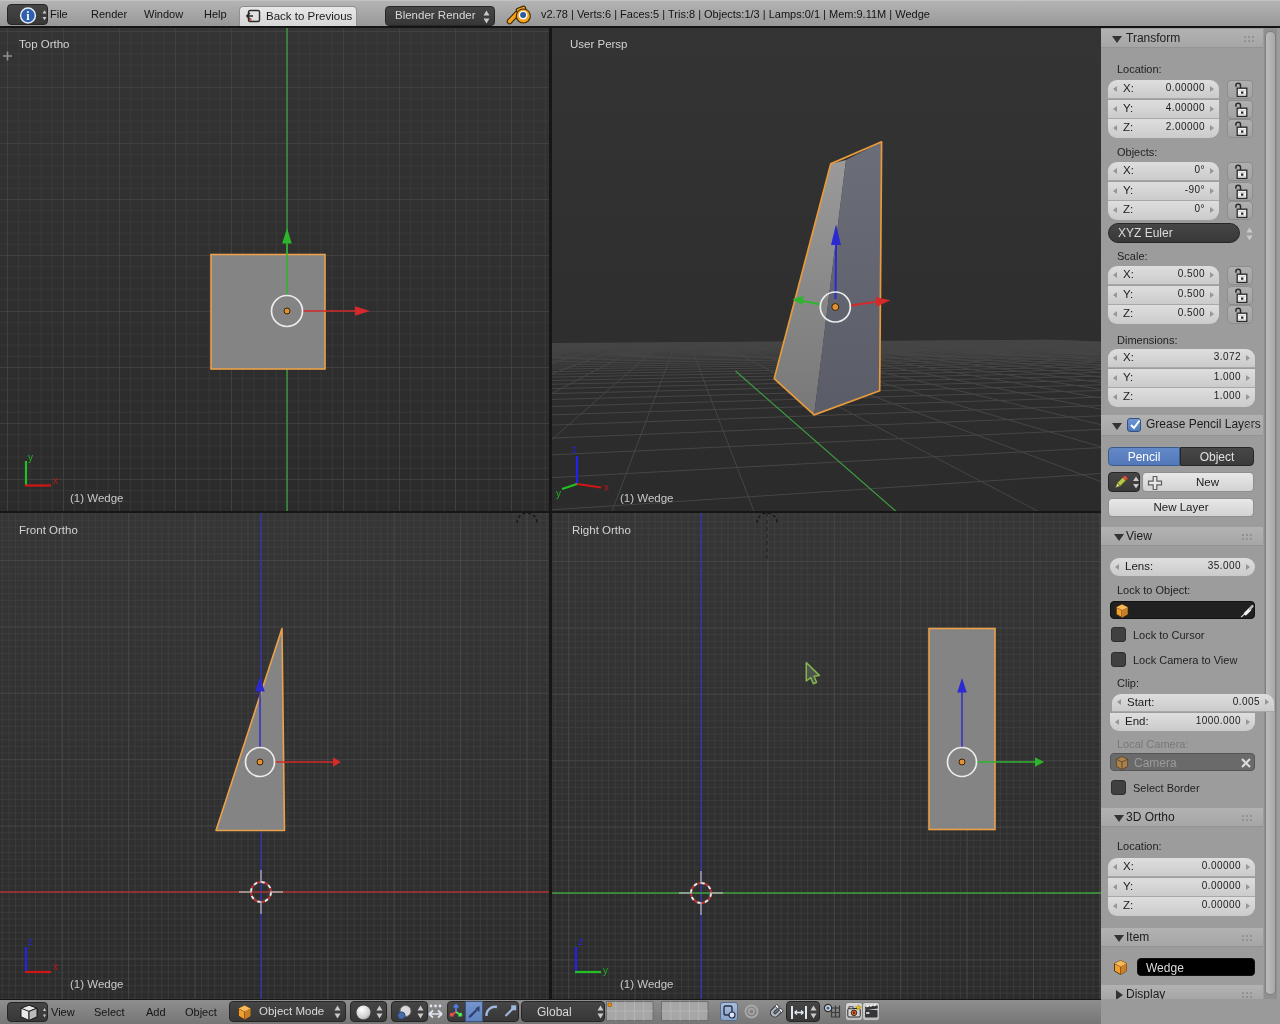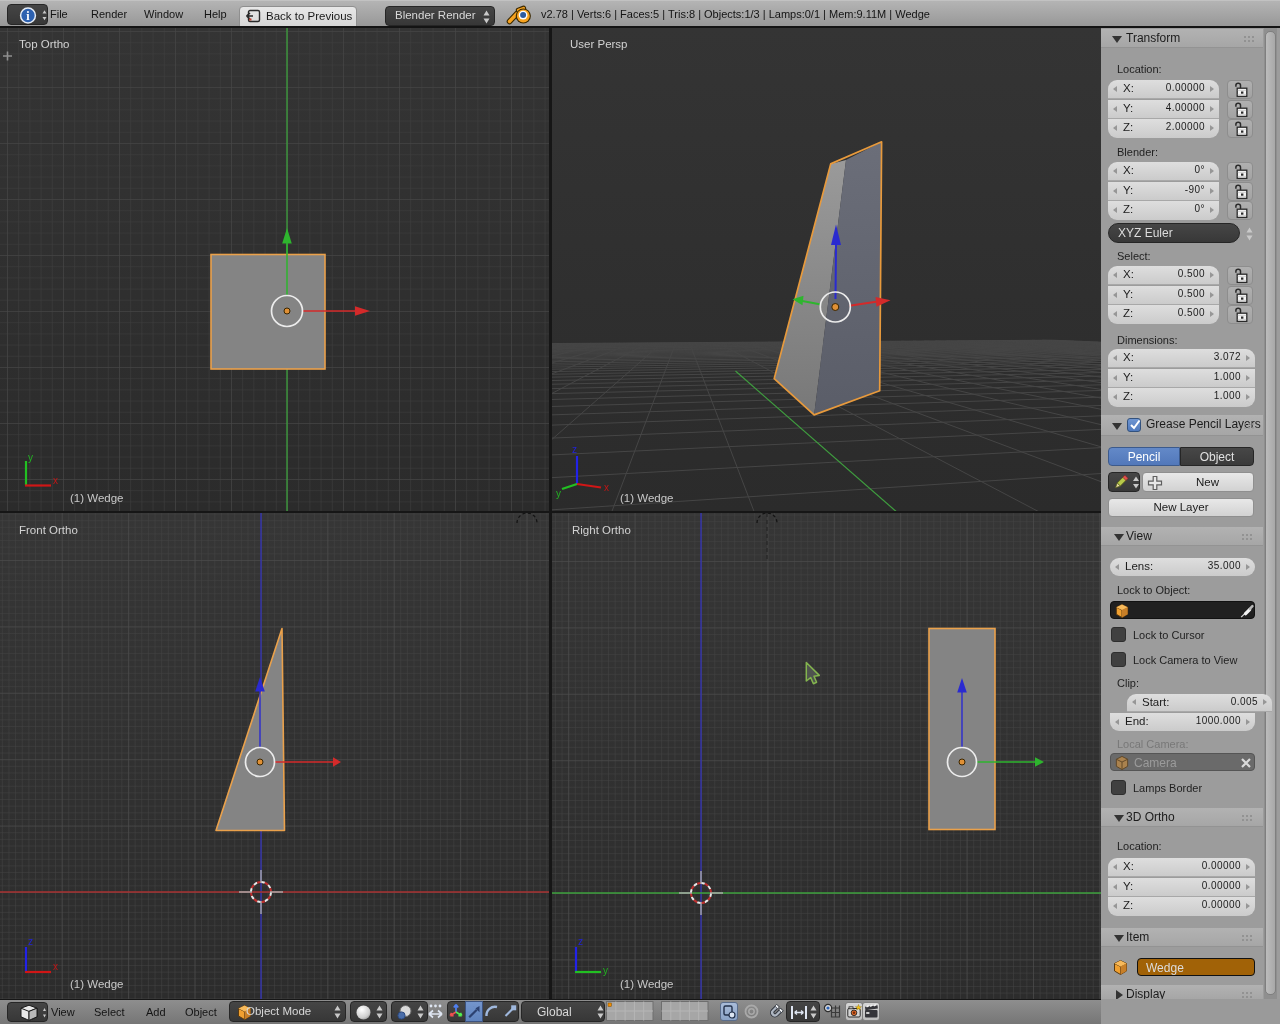--- a/index.html
+++ b/index.html
@@ -299,7 +299,7 @@
 <rect x="10" y="9.5" width="2.4" height="2.2" fill="#2a2a2a"></rect>
 </svg>
       </div>
-  <div class="plab" style="left:16px;top:118px">Blender:</div>
+  <div class="plab" style="left:16px;top:118px">Objects:</div>
   <div class="fld" style="left:7px;top:134px;width:111px;height:19px;border-radius:9px 9px 0 0;border-bottom:1px solid #a8a8a8">
         <span class="fldlab" style="top:2px">X:</span>
         <span class="fldval" style="top:2px">0°</span>

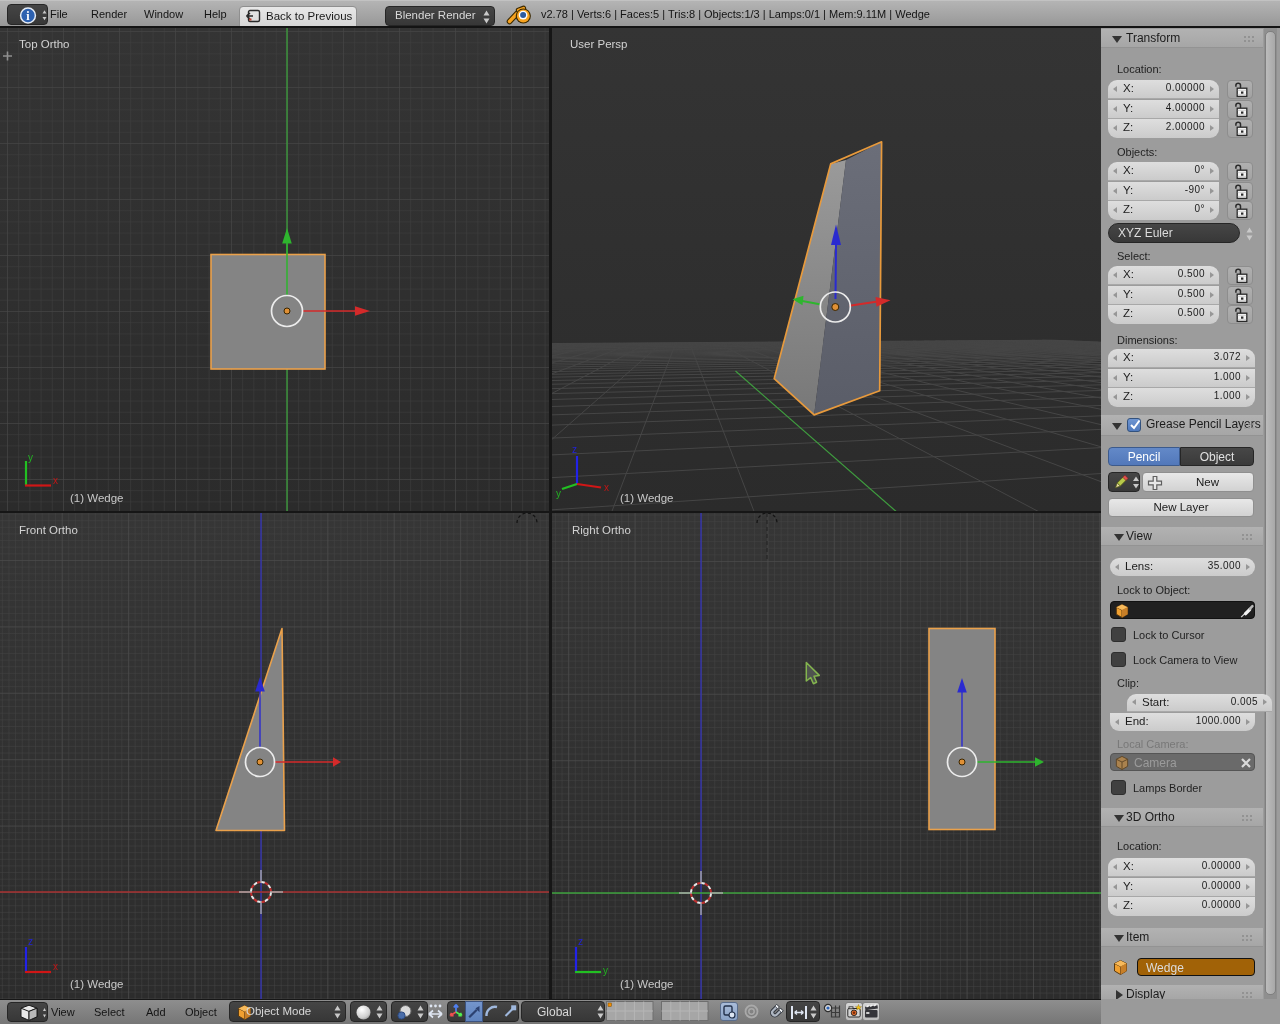--- a/index.html
+++ b/index.html
@@ -343,7 +343,7 @@
           <path d="M1.5 8.5 L7.5 8.5 L4.5 13.5 Z" fill="#c9c9c9"></path>
         </svg>
   </div>
-  <div class="plab" style="left:16px;top:222px">Select:</div>
+  <div class="plab" style="left:16px;top:222px">Scale:</div>
   <div class="fld" style="left:7px;top:238px;width:111px;height:19px;border-radius:9px 9px 0 0;border-bottom:1px solid #a8a8a8">
         <span class="fldlab" style="top:2px">X:</span>
         <span class="fldval" style="top:2px">0.500</span>

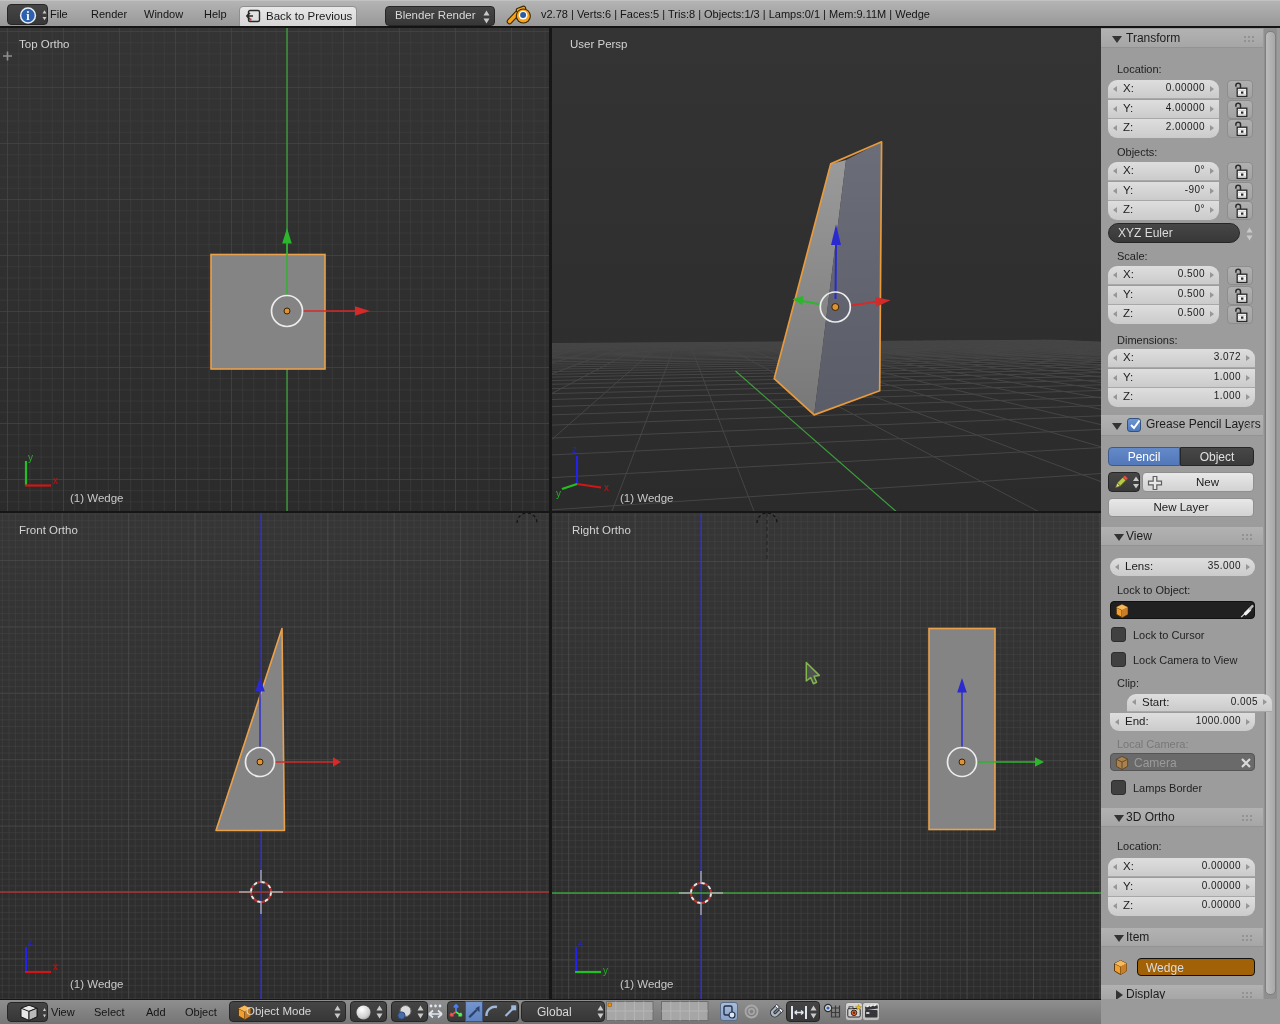--- a/index.html
+++ b/index.html
@@ -477,7 +477,7 @@
   <div class="chk" style="left:10px;top:624px"></div>
       <div class="plab" style="left:32px;top:626px">Lock Camera to View</div>
   <div class="plab" style="left:16px;top:649px">Clip:</div>
-  <div class="fld" style="left:26px;top:666px;width:145px;height:18px;border-radius:9px 9px 0 0;border-bottom:1px solid #a8a8a8">
+  <div class="fld" style="left:11px;top:666px;width:162px;height:18px;border-radius:9px 9px 0 0;border-bottom:1px solid #a8a8a8">
         <span class="fldlab" style="top:2px">Start:</span>
         <span class="fldval" style="top:2px">0.005</span>
       </div>

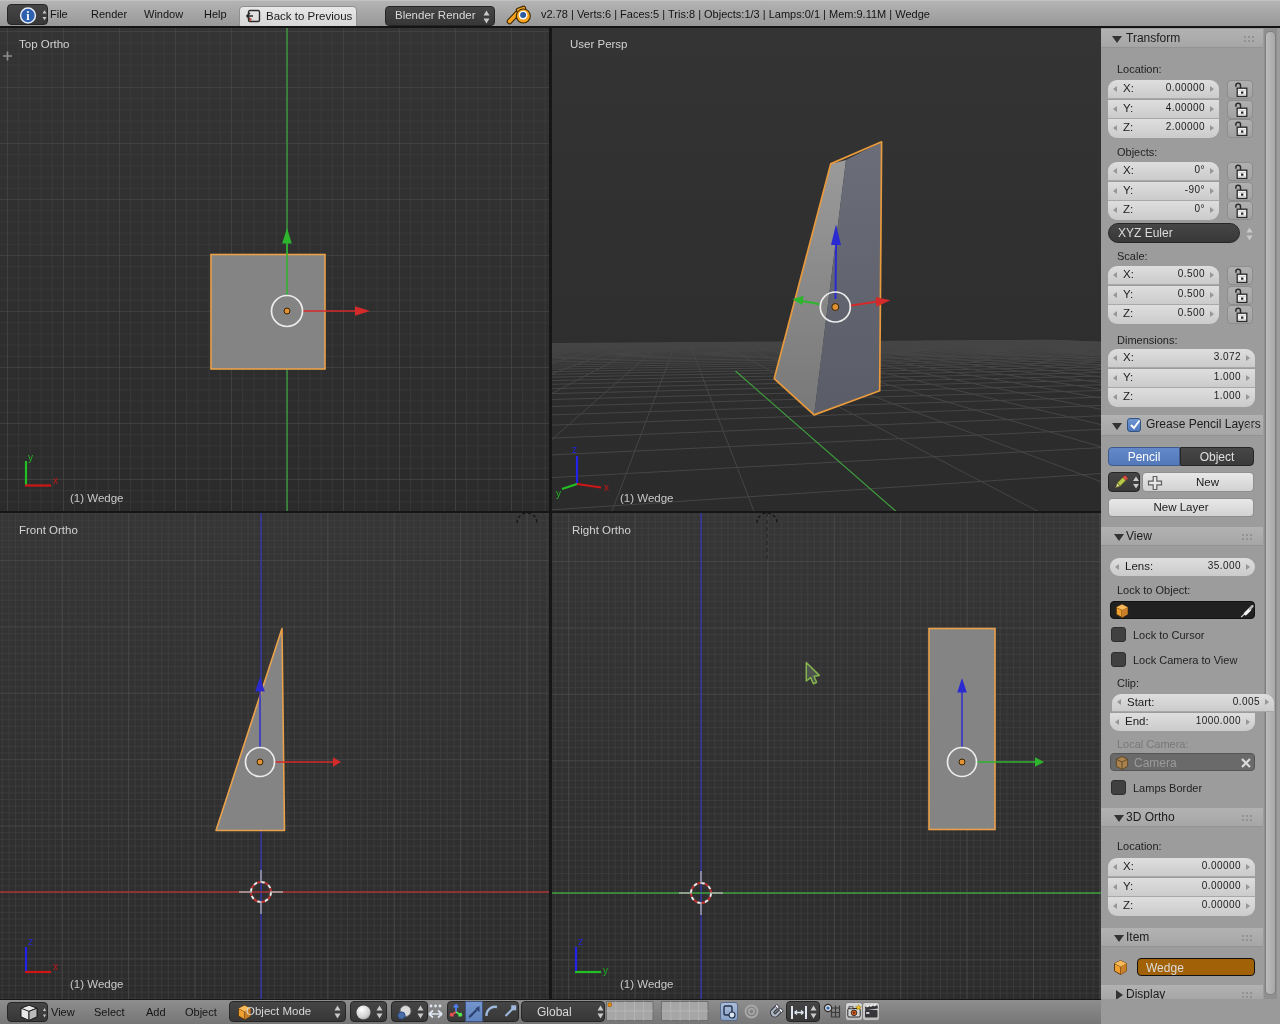--- a/index.html
+++ b/index.html
@@ -497,7 +497,7 @@
         </svg>
   </div>
   <div class="chk" style="left:10px;top:752px"></div>
-      <div class="plab" style="left:32px;top:754px">Lamps Border</div>
+      <div class="plab" style="left:32px;top:754px">Select Border</div>
 
   <div class="phdr" style="top:780px">
         <svg class="abs" style="left:12px;top:5px" width="12" height="10">

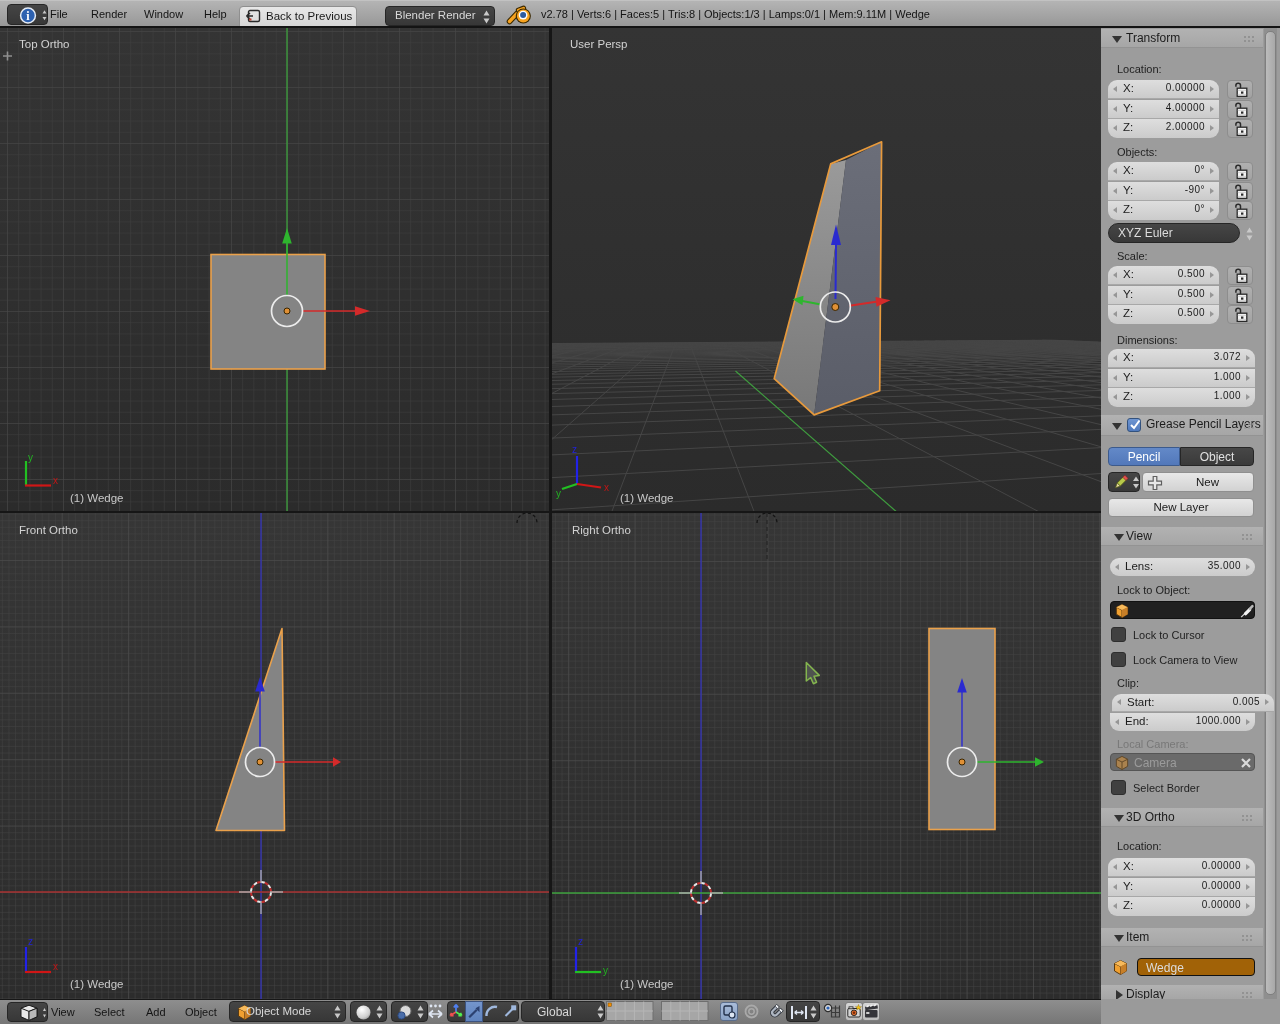--- a/index.html
+++ b/index.html
@@ -551,7 +551,7 @@
     <path d="M8.5 7.5 L14.5 4.5 L14.5 12 L8.5 15.5 Z" fill="#c87f28"></path>
     <path d="M2.5 4.5 L8.5 1.5 L14.5 4.5 L8.5 7.5 Z" fill="#f7b95a"></path>
   </svg>
-  <div class="abs" style="left:36px;top:930px;width:118px;height:18px;background:#a16207;border-radius:4px;border:1px solid #111">
+  <div class="abs" style="left:36px;top:930px;width:118px;height:18px;background:#000000;border-radius:4px;border:1px solid #111">
     <span style="position:absolute;left:8px;top:2px;font-size:12px;color:#dcdcdc">Wedge</span>
   </div>
 

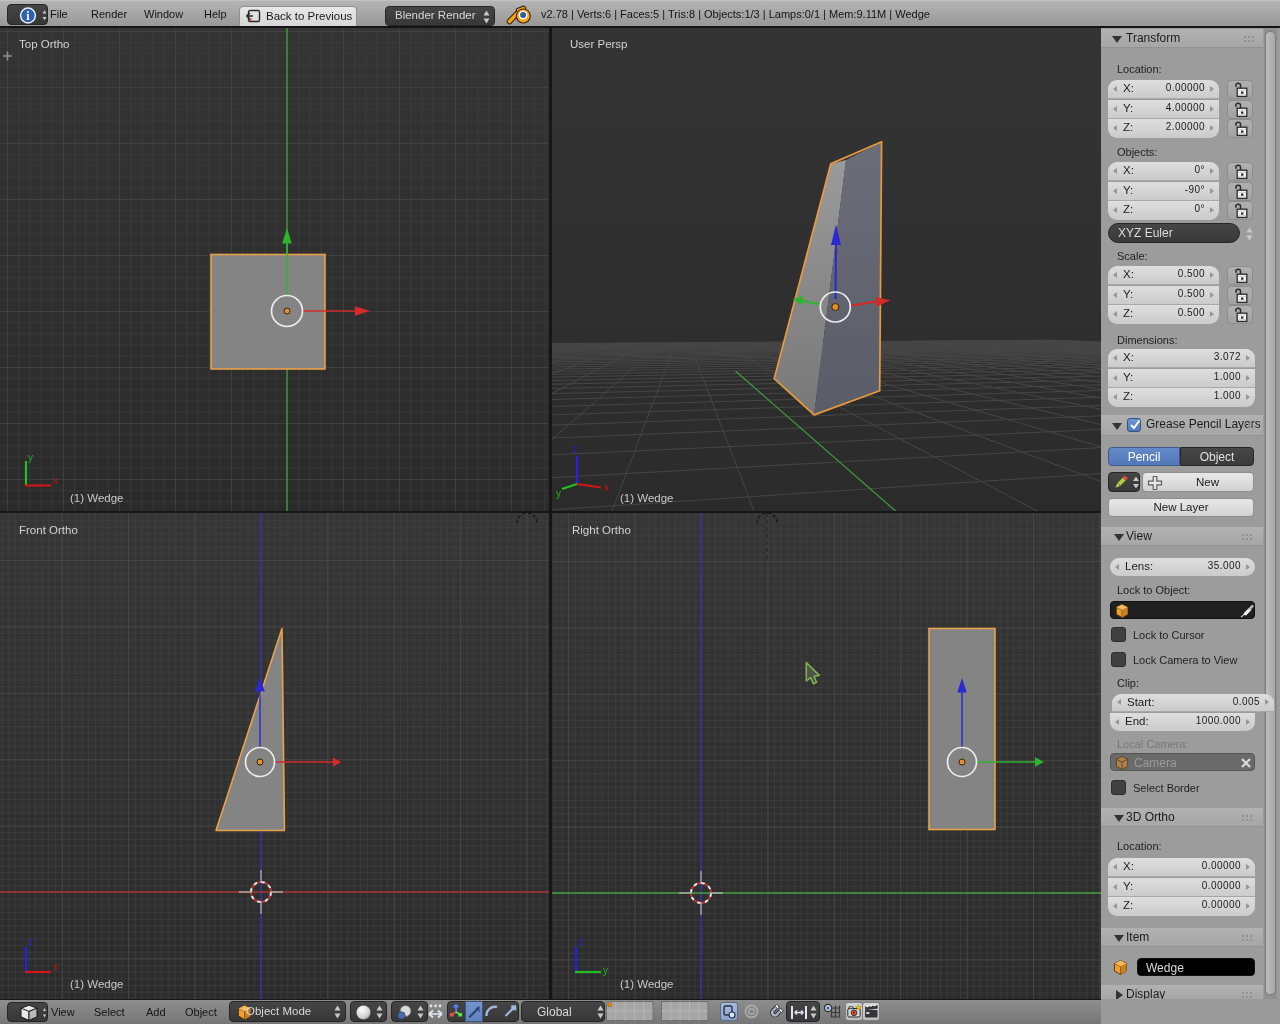--- a/index.html
+++ b/index.html
@@ -95,7 +95,7 @@
       <path d="M8.5 7.5 L14.5 4.5 L14.5 12 L8.5 15.5 Z" fill="#c87f28"></path>
       <path d="M2.5 4.5 L8.5 1.5 L14.5 4.5 L8.5 7.5 Z" fill="#f7b95a"></path>
     </svg>
-    <span style="position:absolute;left:16px;top:3px">Object Mode</span>
+    <span style="position:absolute;left:29px;top:3px">Object Mode</span>
     <svg class="abs" style="left:103px;top:3px" width="9" height="14" viewBox="0 0 9 14">
       <path d="M1.5 5.5 L7.5 5.5 L4.5 0.5 Z" fill="#c9c9c9"></path>
           <path d="M1.5 8.5 L7.5 8.5 L4.5 13.5 Z" fill="#c9c9c9"></path>

